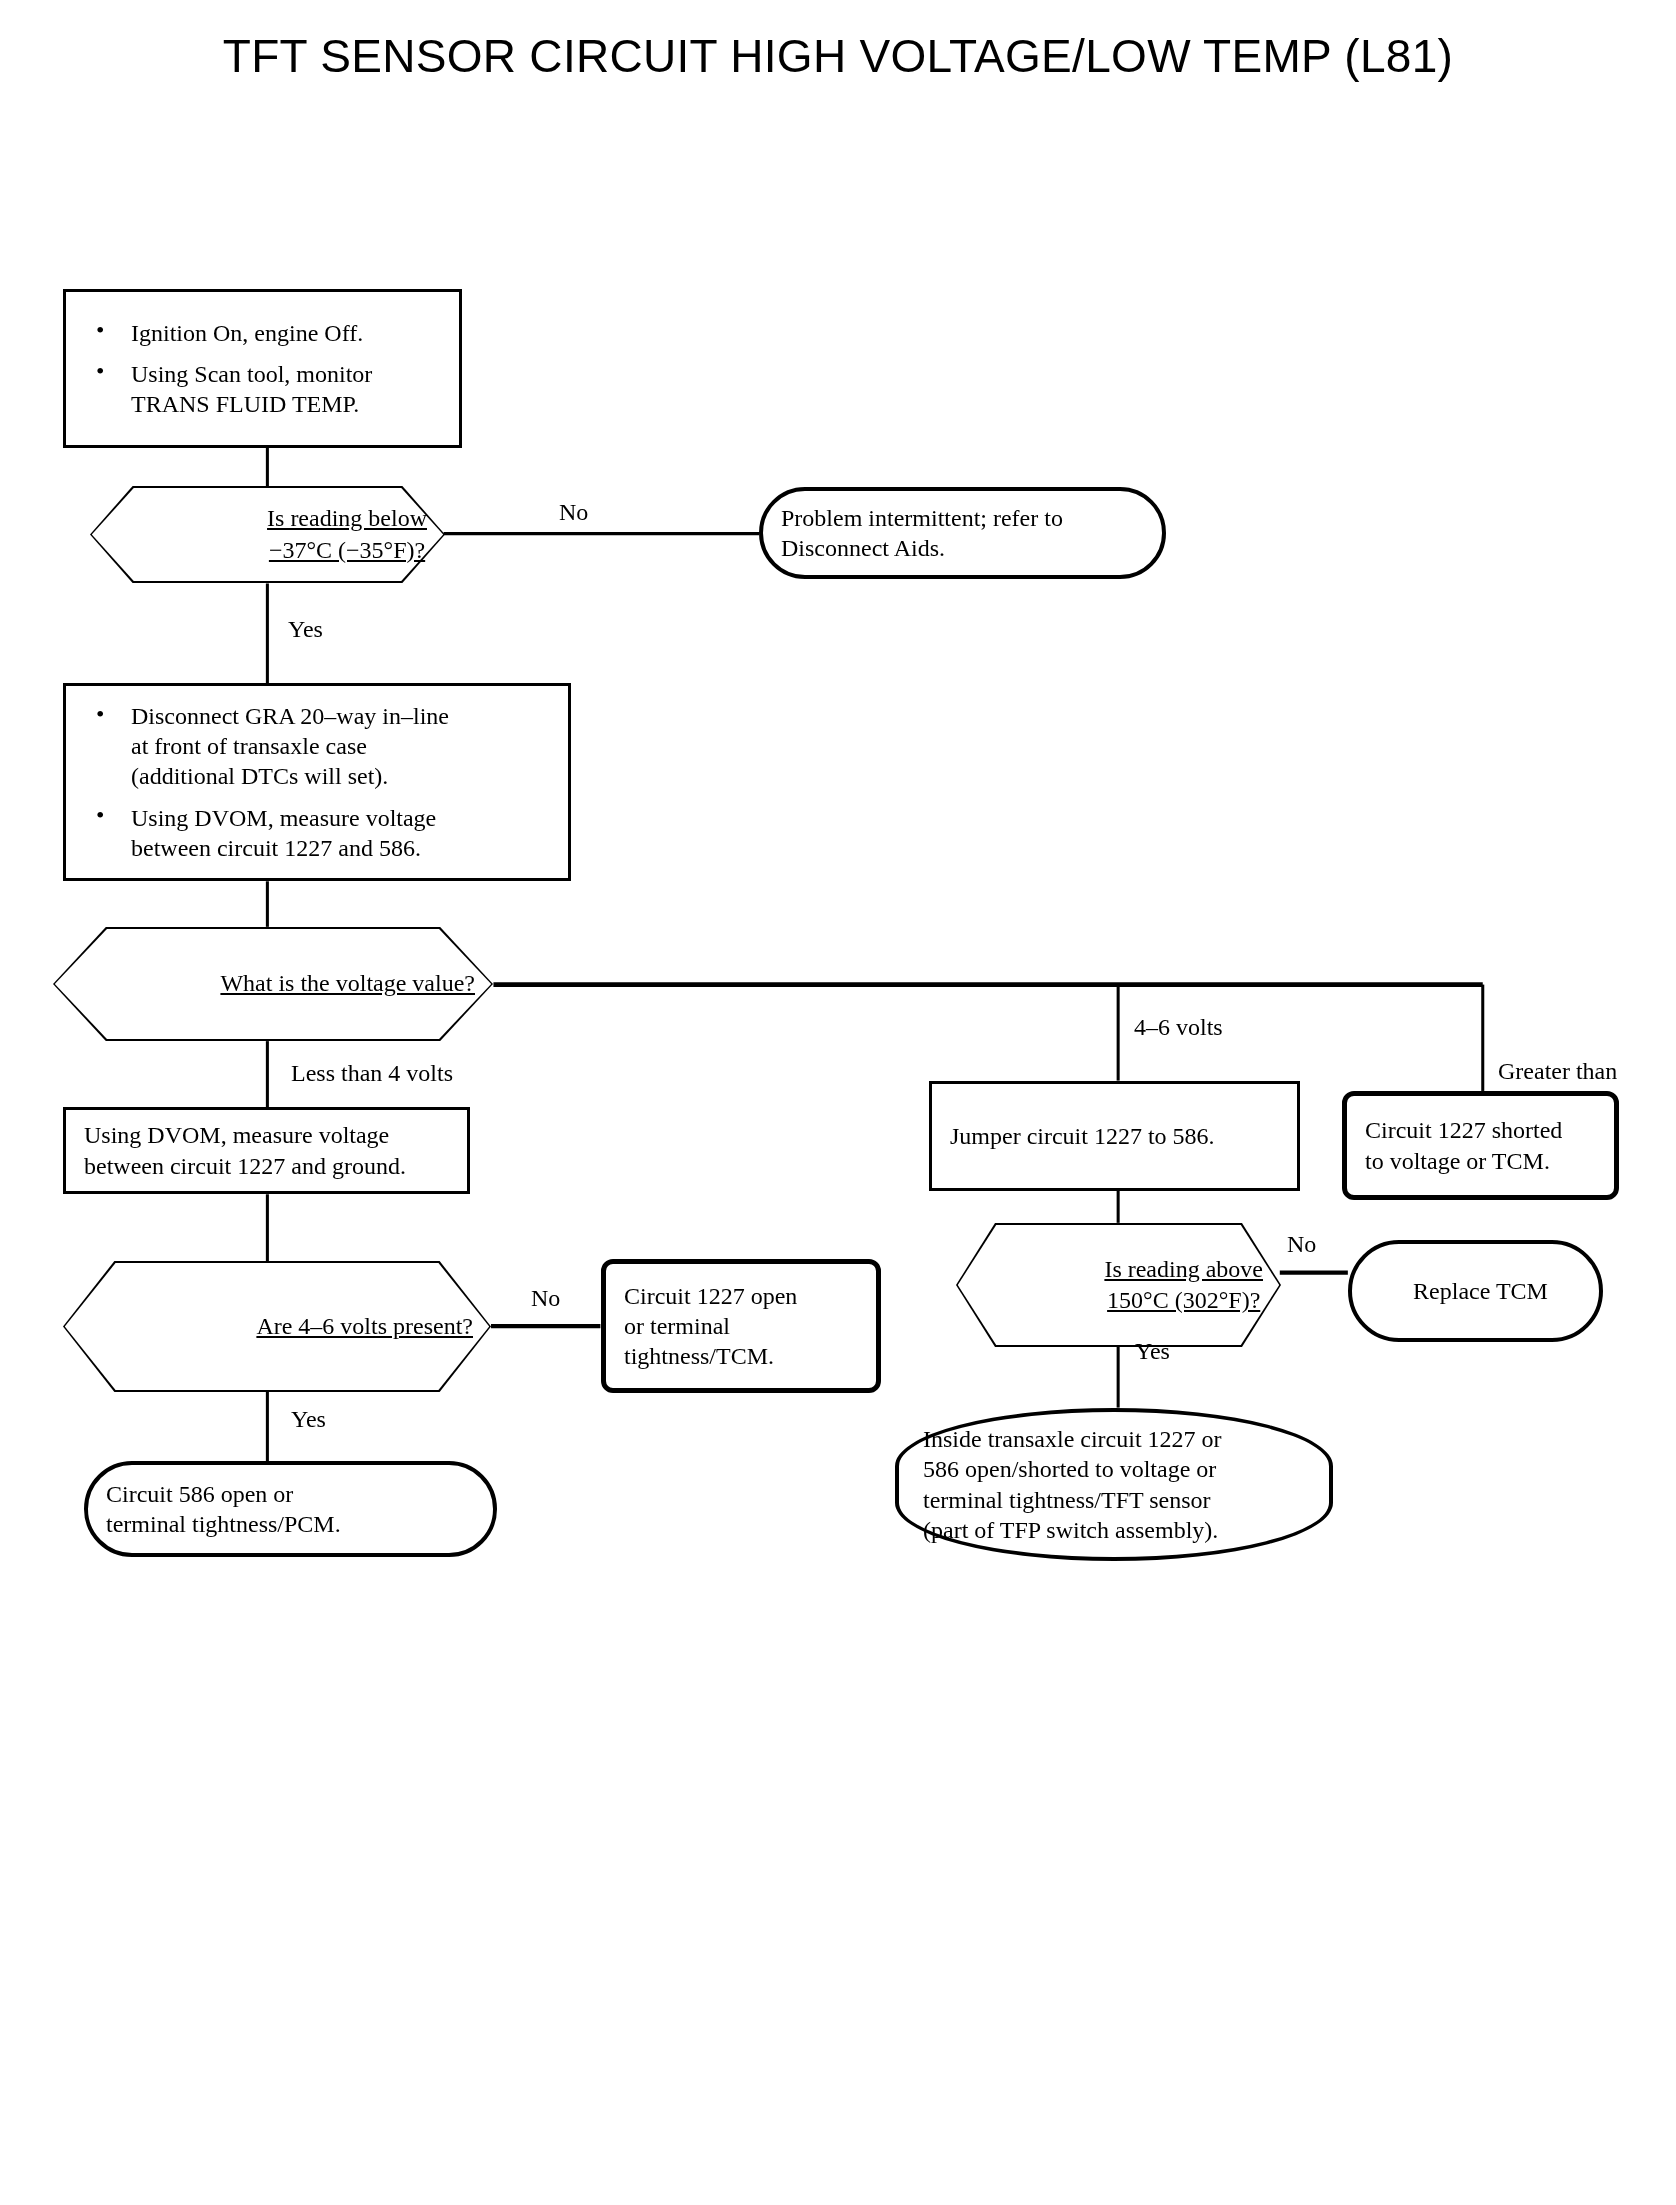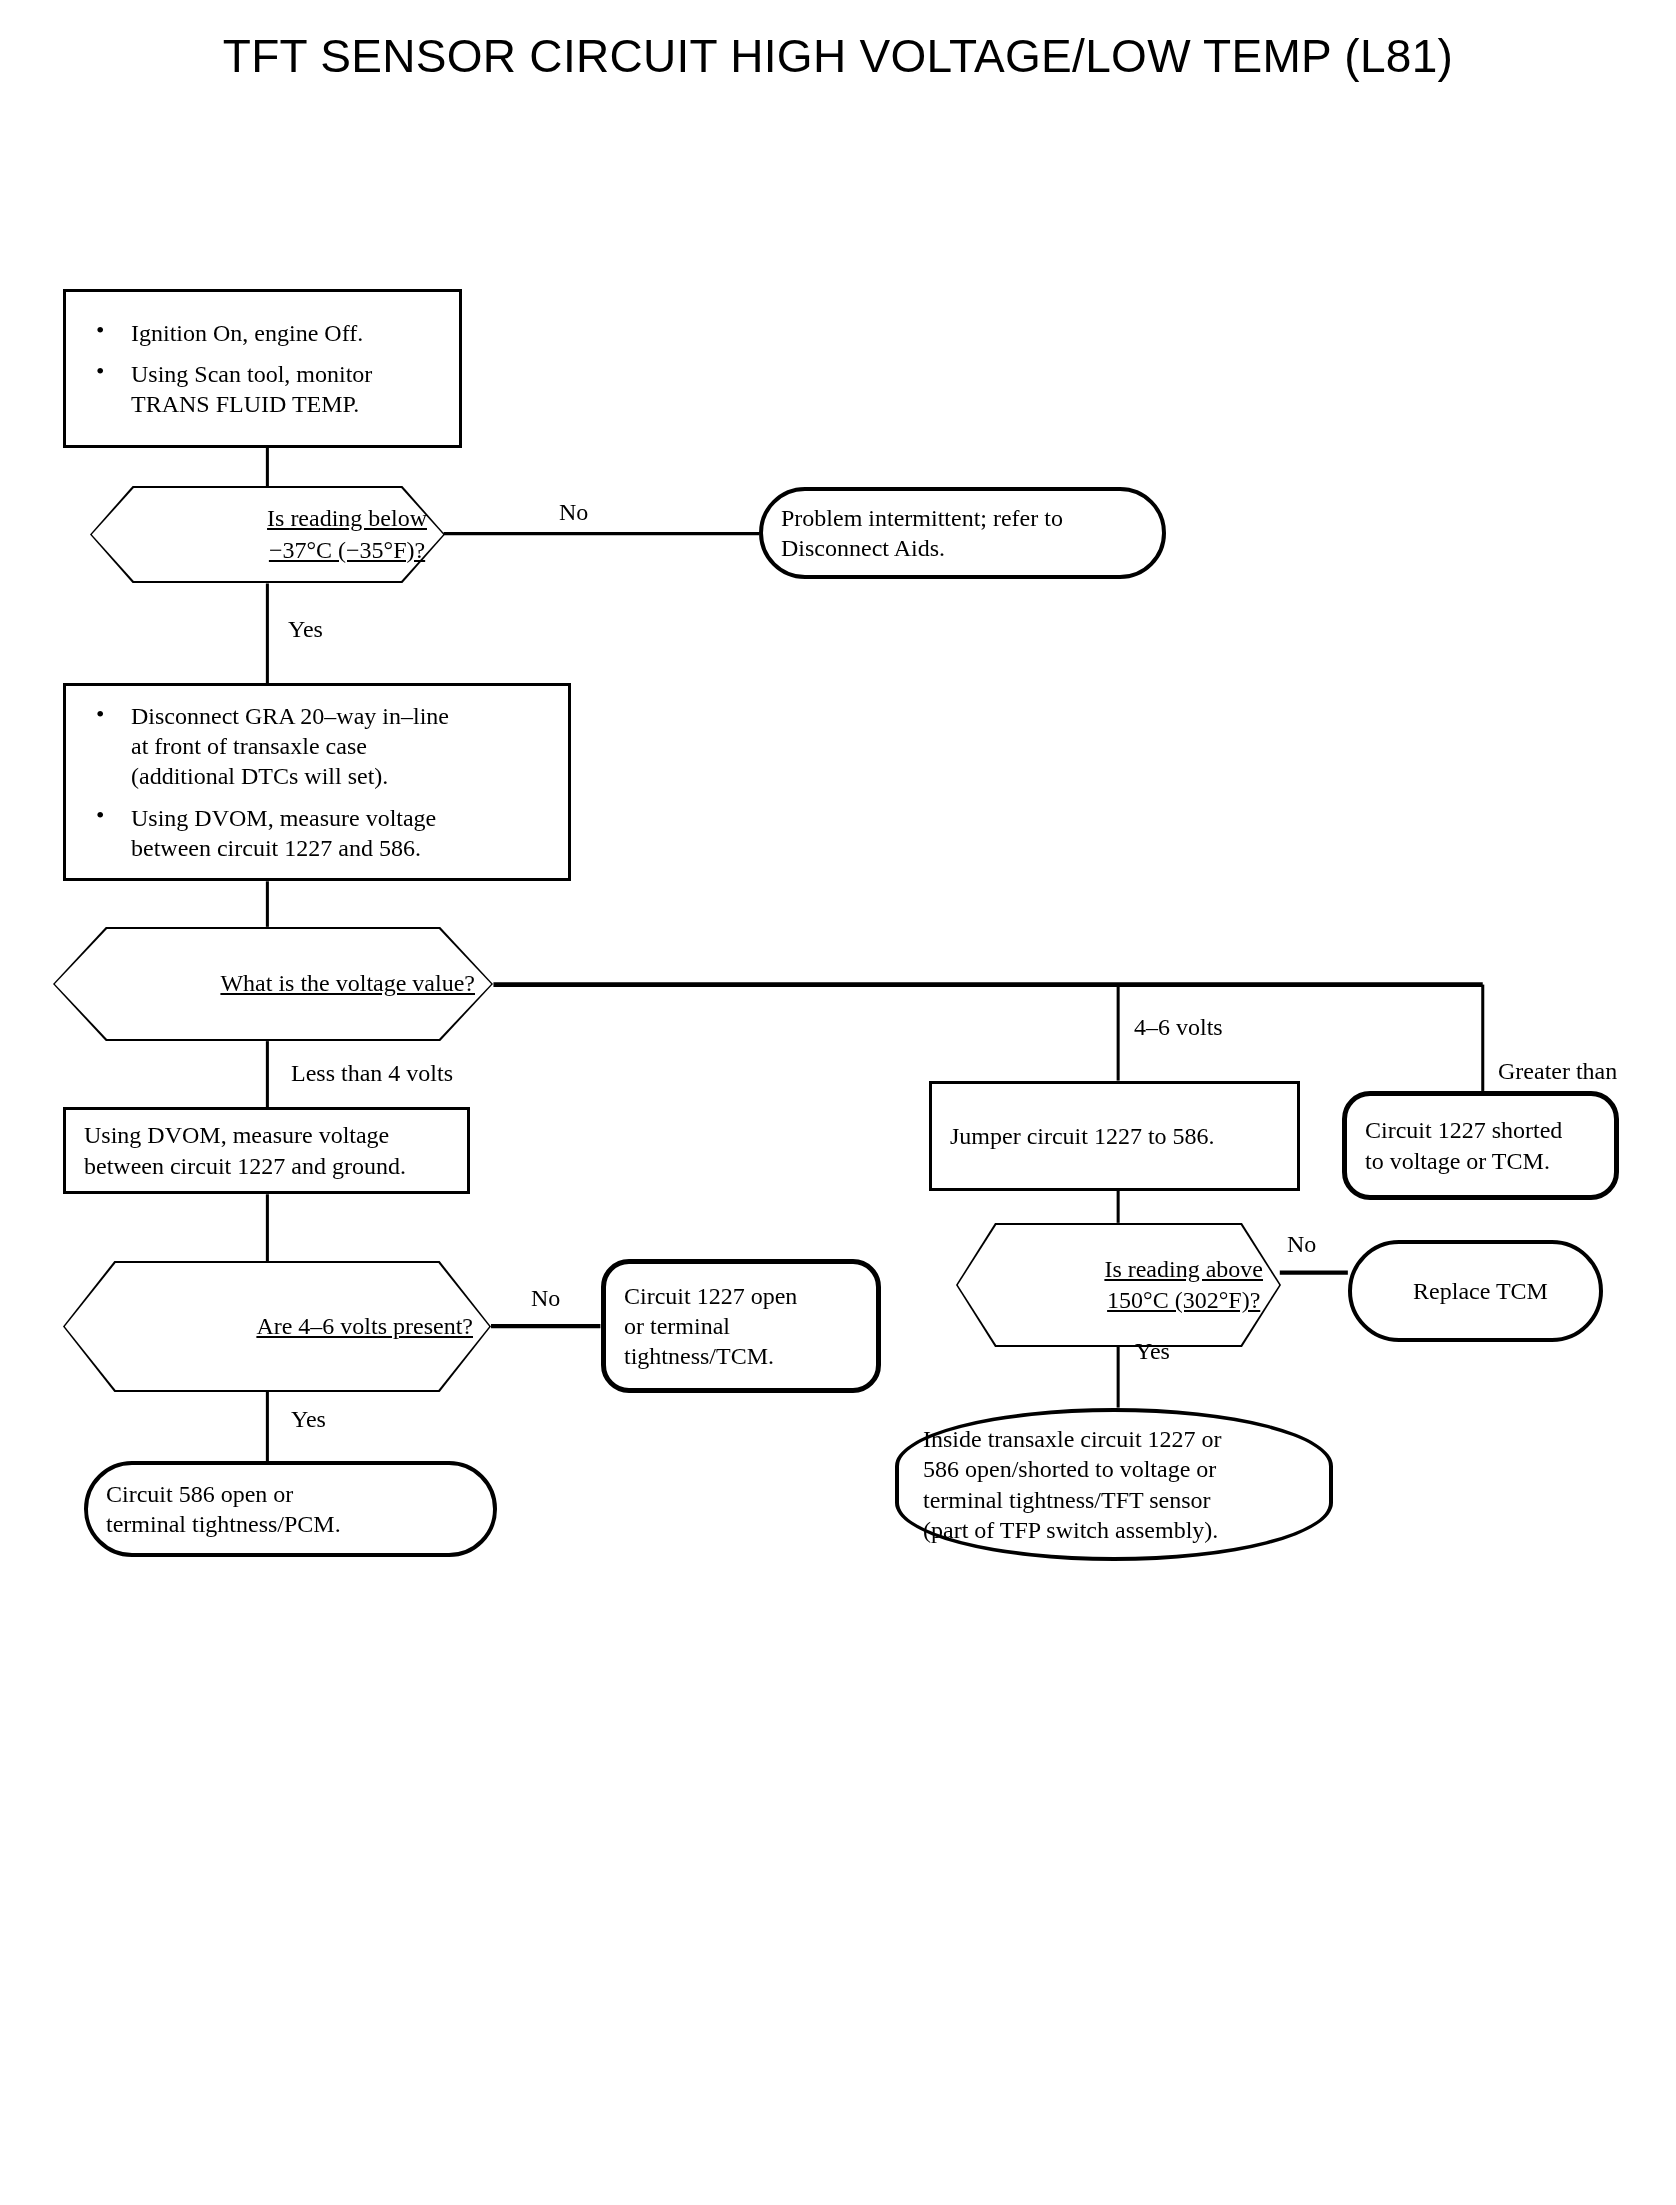--- a/index.html
+++ b/index.html
@@ -86,7 +86,7 @@
   }
   .roundrect {
     border: 5.5px solid #000;
-    border-radius: 28px;
+    border-radius: 12px;
   }
   .ellipse-ish {
     border: 4.9px solid #000;

